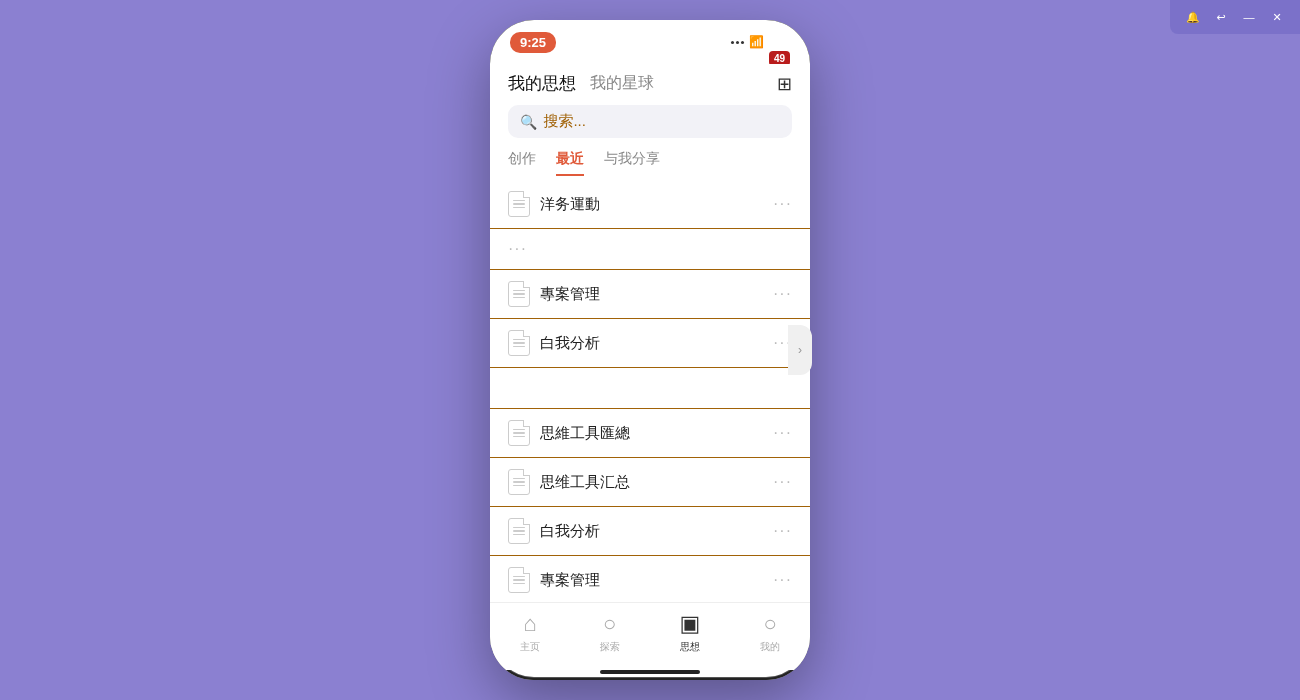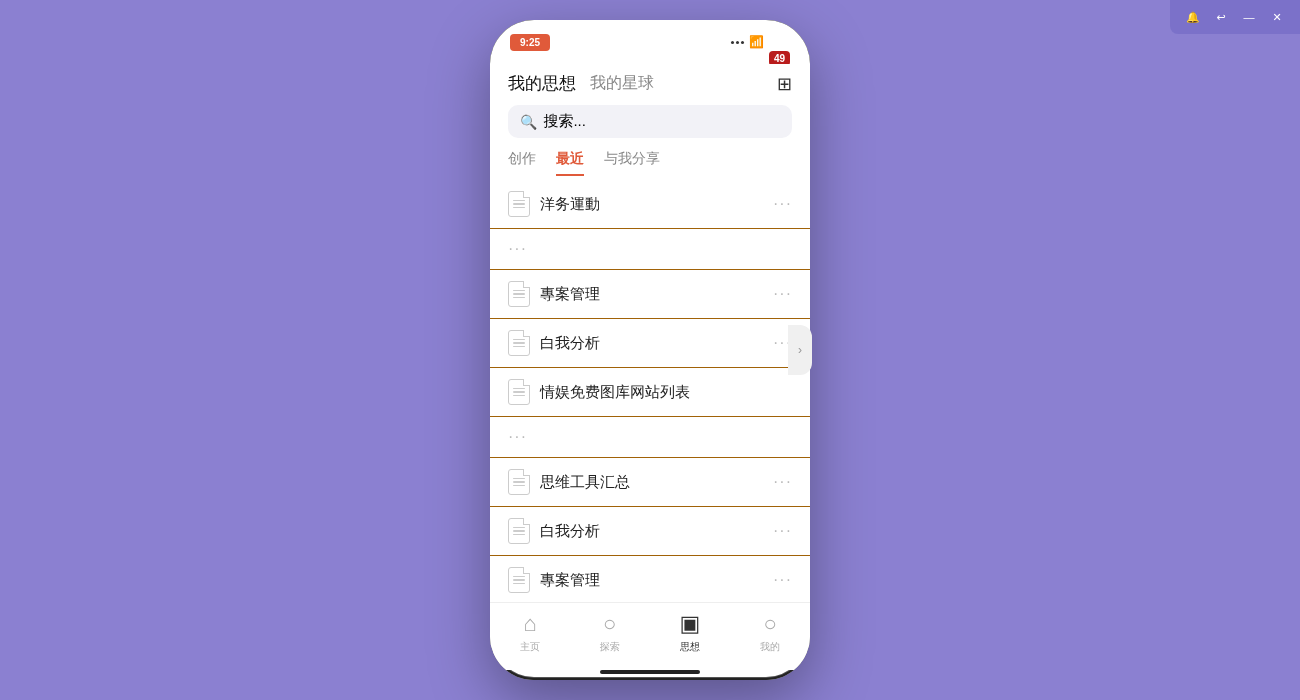--- a/index.html
+++ b/index.html
@@ -67,10 +67,10 @@
     .status-time {
       background: #e05a3a;
       color: #fff;
-      font-size: 10px;
+      font-size: 13px;
       font-weight: 600;
       padding: 3px 10px;
-      border-radius: 4px;
+      border-radius: 10px;
     }
     .status-right {
       display: flex;

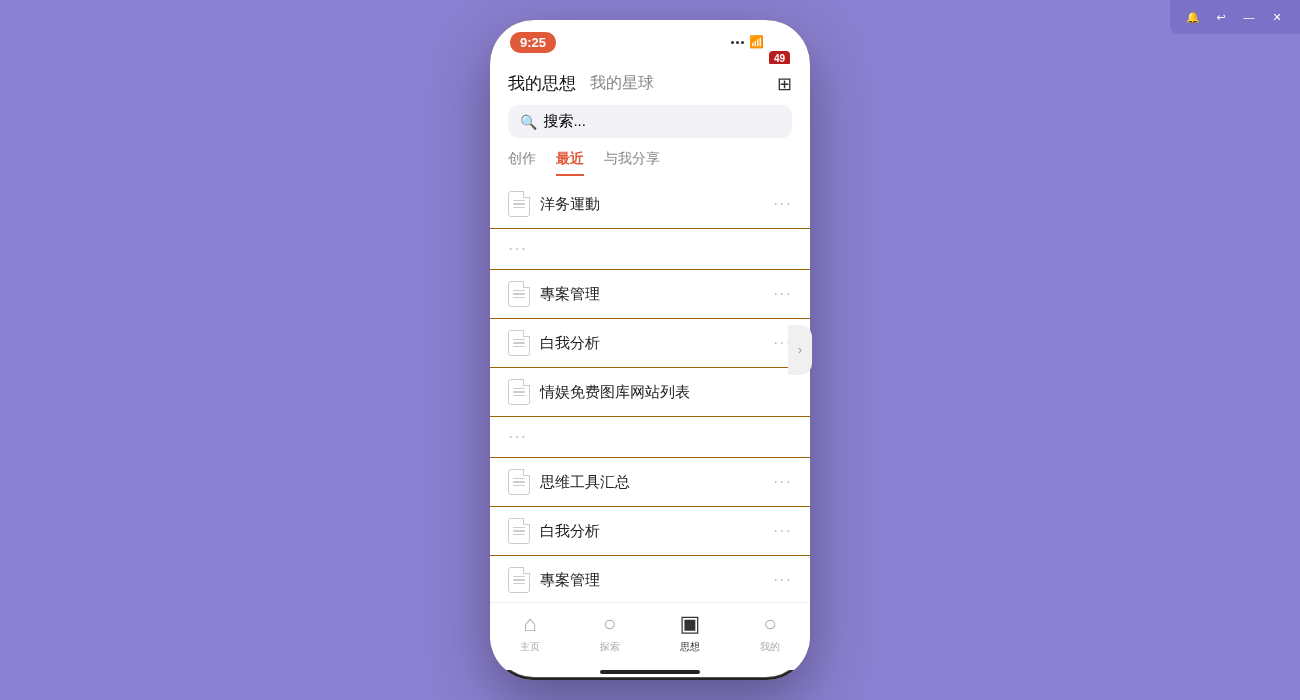--- a/index.html
+++ b/index.html
@@ -158,7 +158,7 @@
     }
     .search-input-text {
       font-size: 15px;
-      color: #000000;
+      color: #a16207;
     }
 
     

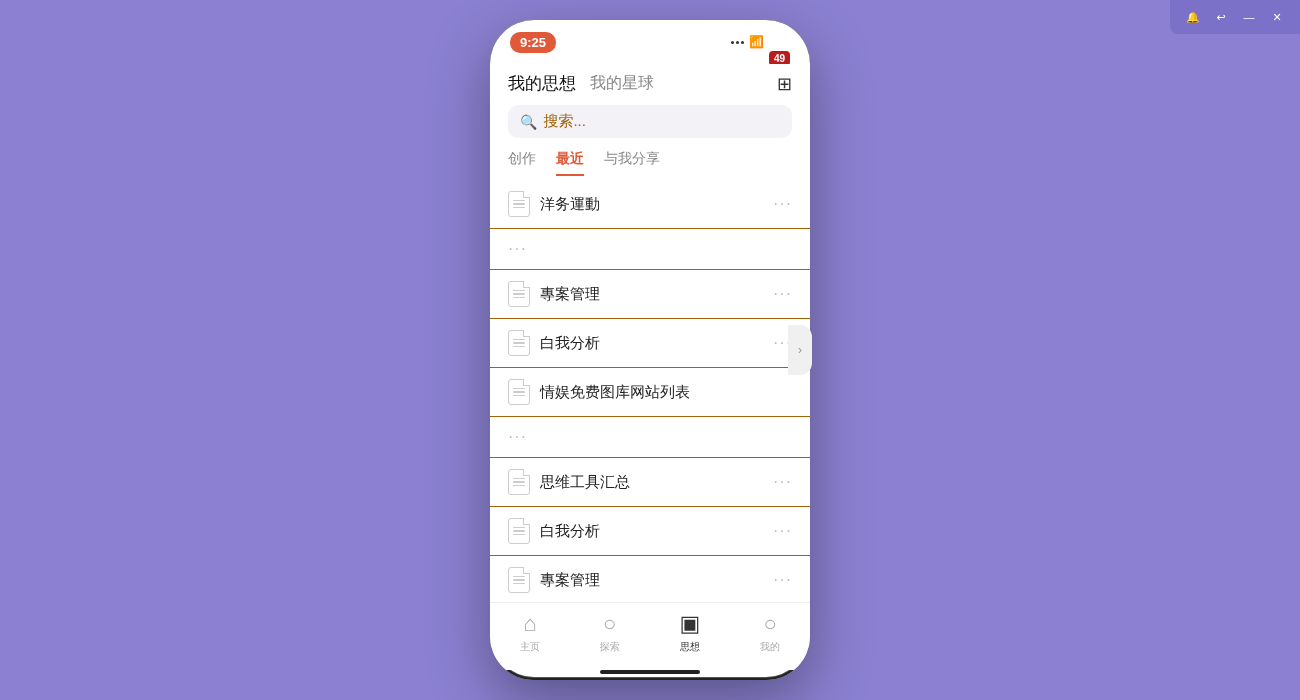--- a/index.html
+++ b/index.html
@@ -400,14 +400,6 @@
         </div>
 
         <div class="list-item">
-          <div class="list-item-left">
-            <div class="doc-icon">
-              <div class="doc-line"></div>
-              <div class="doc-line"></div>
-              <div class="doc-line"></div>
-            </div>
-            <span class="list-item-text">情娱免费图库网站列表</span>
-          </div>
           <span class="list-item-more" style="color:transparent">···</span>
         </div>
 

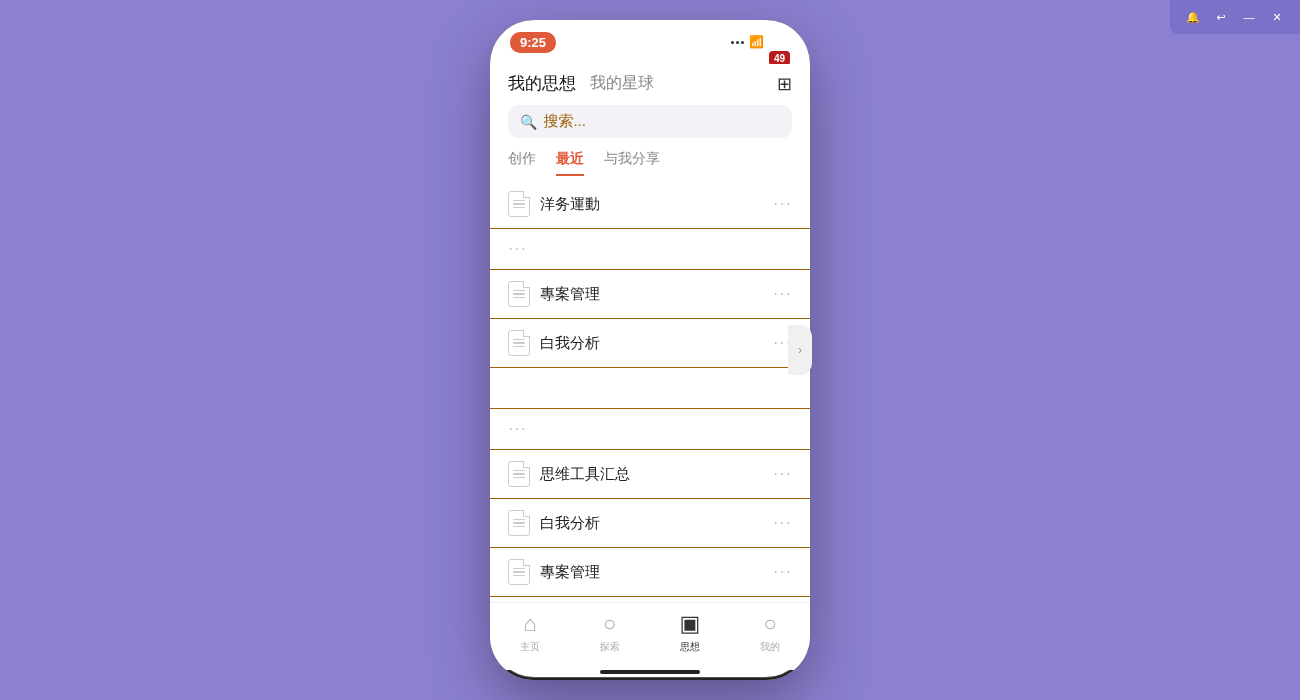--- a/index.html
+++ b/index.html
@@ -404,6 +404,14 @@
         </div>
 
         <div class="list-item">
+          <div class="list-item-left">
+            <div class="doc-icon">
+              <div class="doc-line"></div>
+              <div class="doc-line"></div>
+              <div class="doc-line"></div>
+            </div>
+            <span class="list-item-text">思維工具匯總</span>
+          </div>
           <span class="list-item-more">···</span>
         </div>
 

